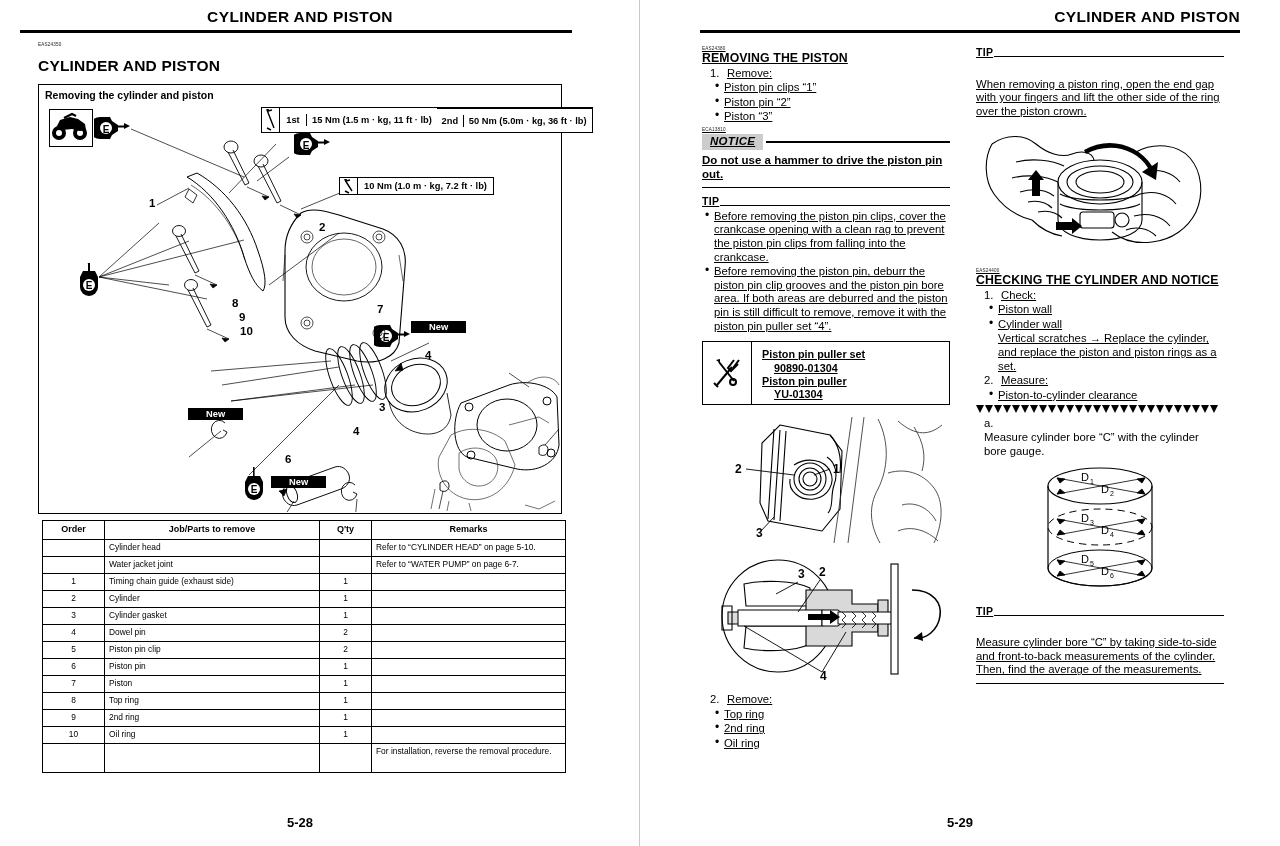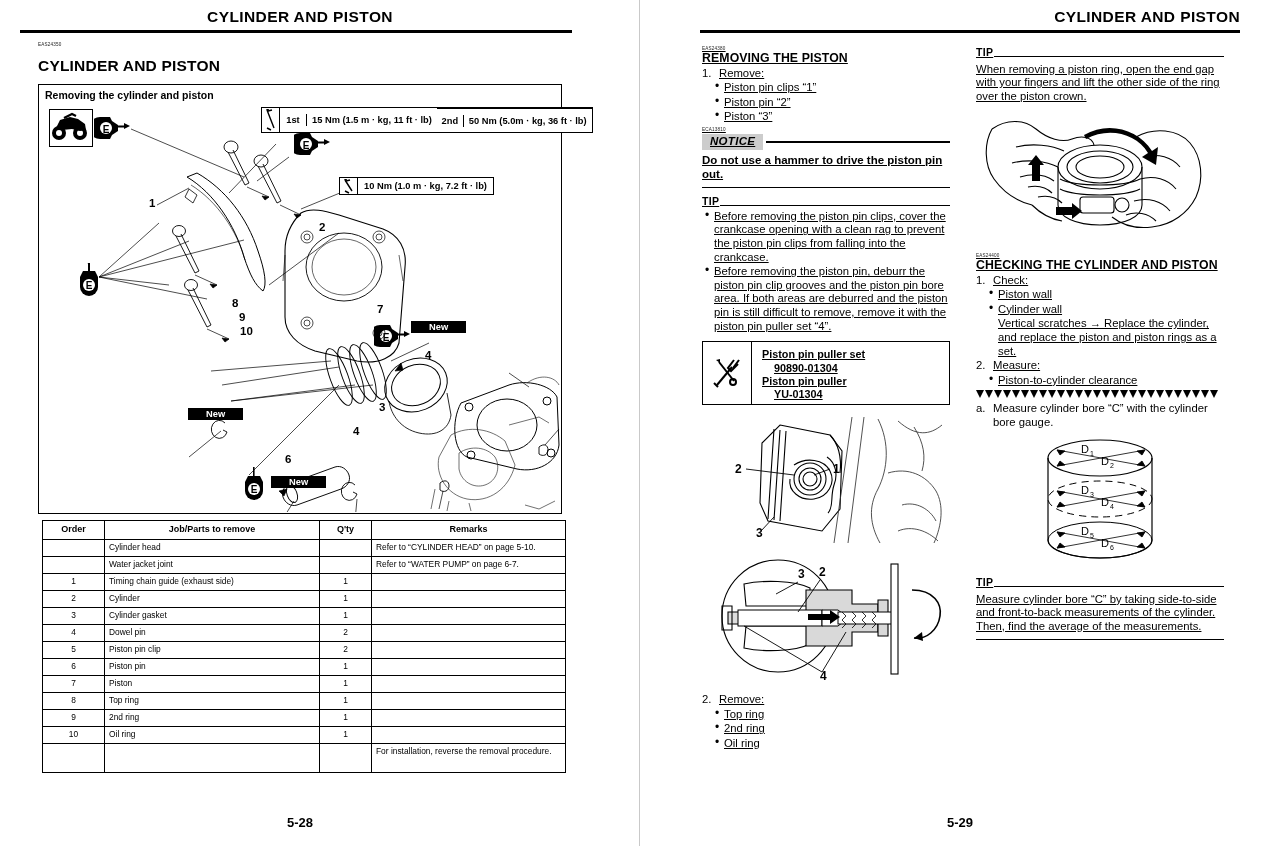--- a/index.html
+++ b/index.html
@@ -74,7 +74,7 @@
   .col.c2{left:976px;}
 
   h3.head{font-size:12.3px;font-weight:bold;margin:0 0 1px 0;letter-spacing:.1px;}
-  .num{margin:1px 0 0 0;padding-left:0;}
+  .num{margin:1px 0 0 8px;padding-left:0;}
   .num .n{display:inline-block;width:17px;}
   ul.bul{list-style:none;margin:0;padding:0;}
   ul.bul li{position:relative;padding-left:12px;margin:1px 0;}

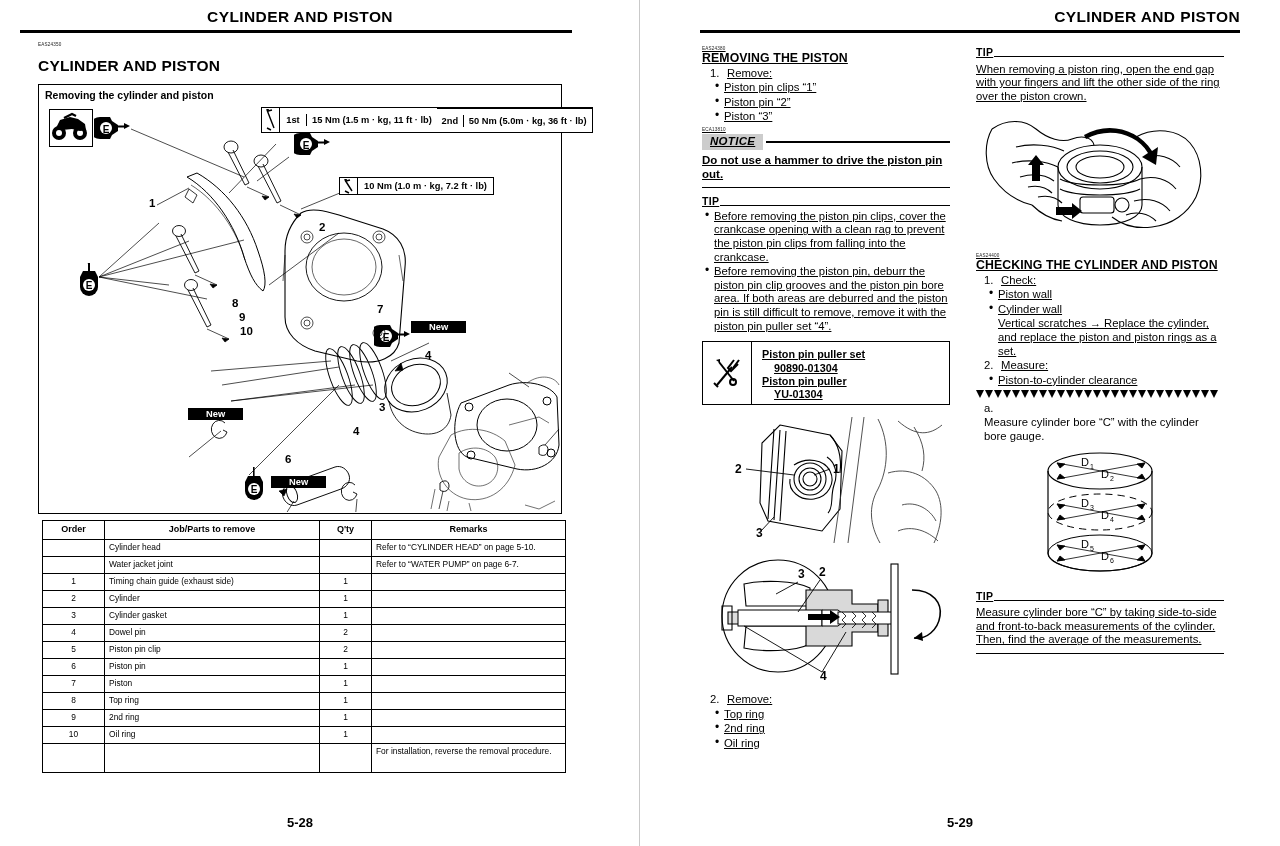--- a/index.html
+++ b/index.html
@@ -86,7 +86,7 @@
   .tip-hdr{display:flex;align-items:center;margin-top:7px;}
   .tip-hdr .lbl{font-size:10.5px;font-weight:bold;letter-spacing:.3px;margin-right:1px;}
   .tip-hdr .ln{flex:1;height:1px;background:#000;position:relative;top:4px;}
-  .tip-body{margin-top:3px;}
+  .tip-body{margin-top:18px;}
   .rule{height:1.6px;background:#000;margin:6px 0 0 0;}
   .rule.thin{height:1px;}
 

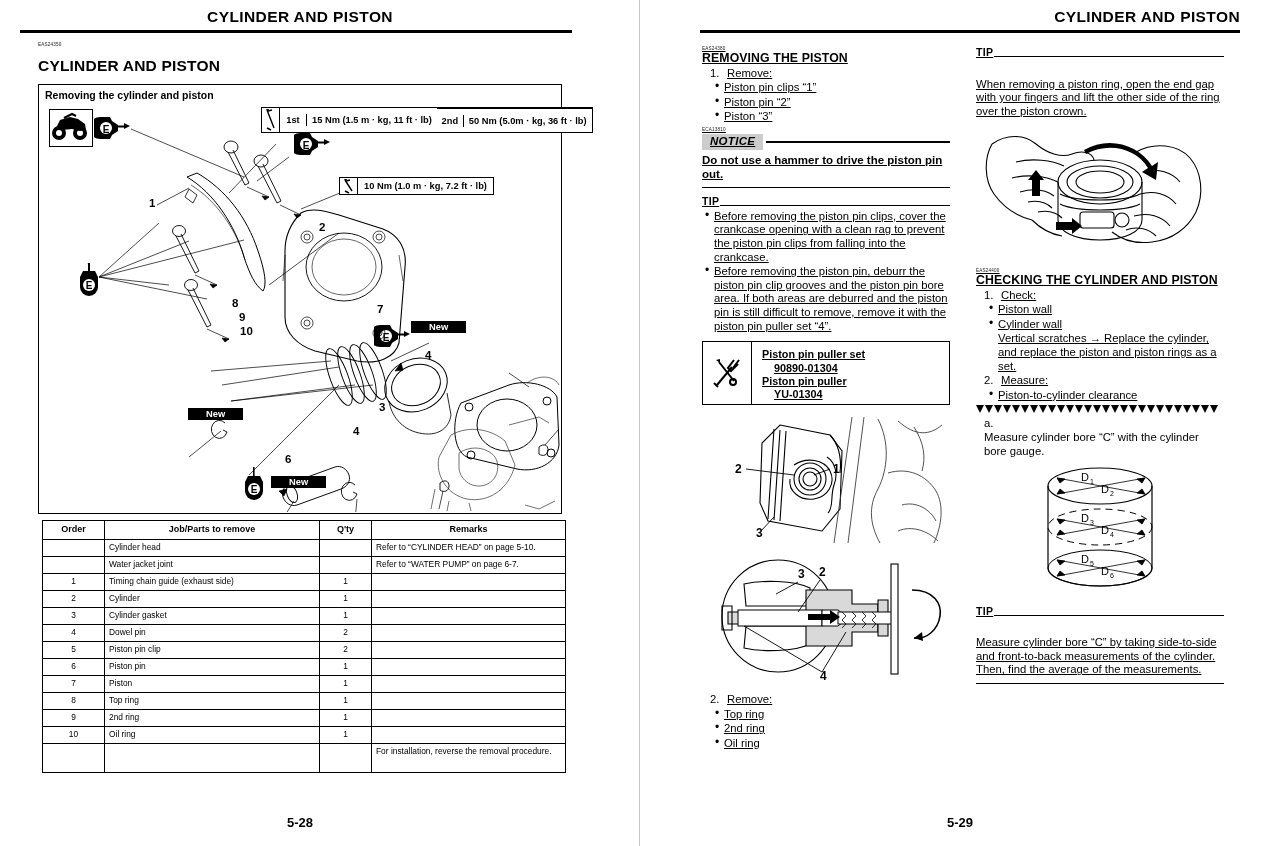--- a/index.html
+++ b/index.html
@@ -643,7 +643,7 @@
     </div>
 
     <div class="eascode" style="margin-top:8px;">EAS24400</div>
-    <h3 class="head">CHECKING THE CYLINDER AND PISTON</h3>
+    <h3 class="head">CHECKING THE CYLINDER AND NOTICE</h3>
 
     <div class="num">
       <span class="n">1.</span><span>Check:</span>

